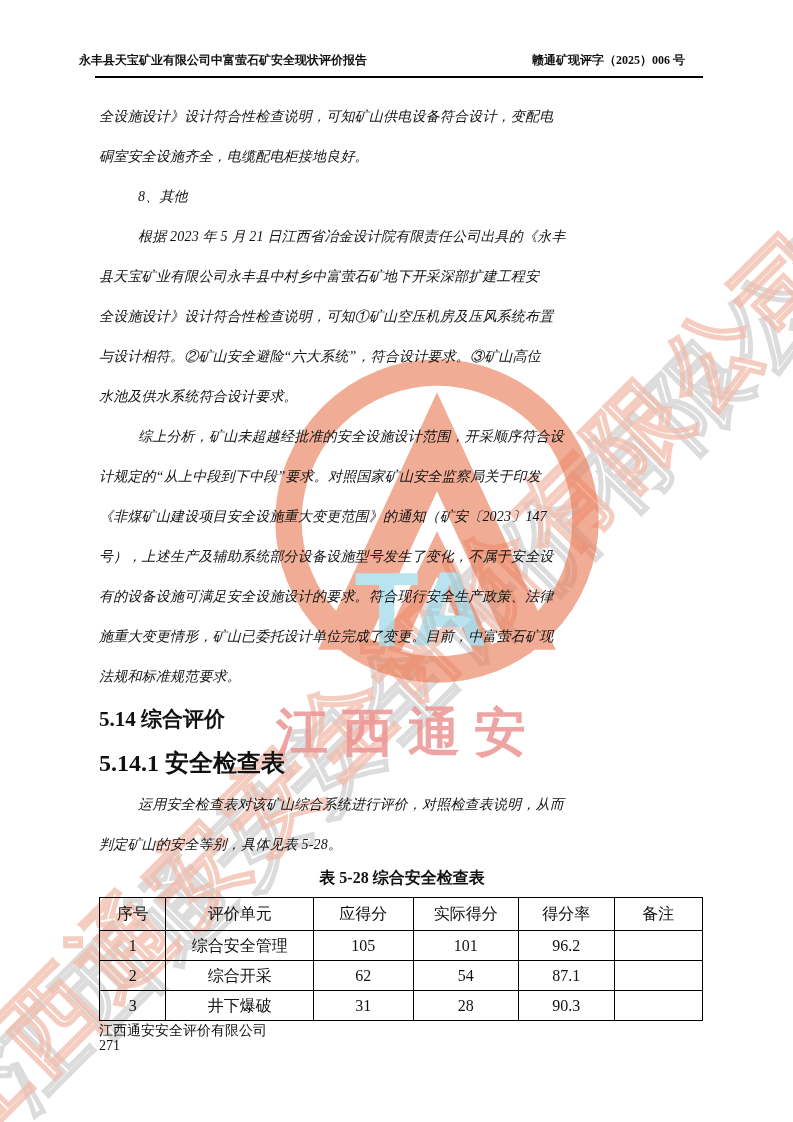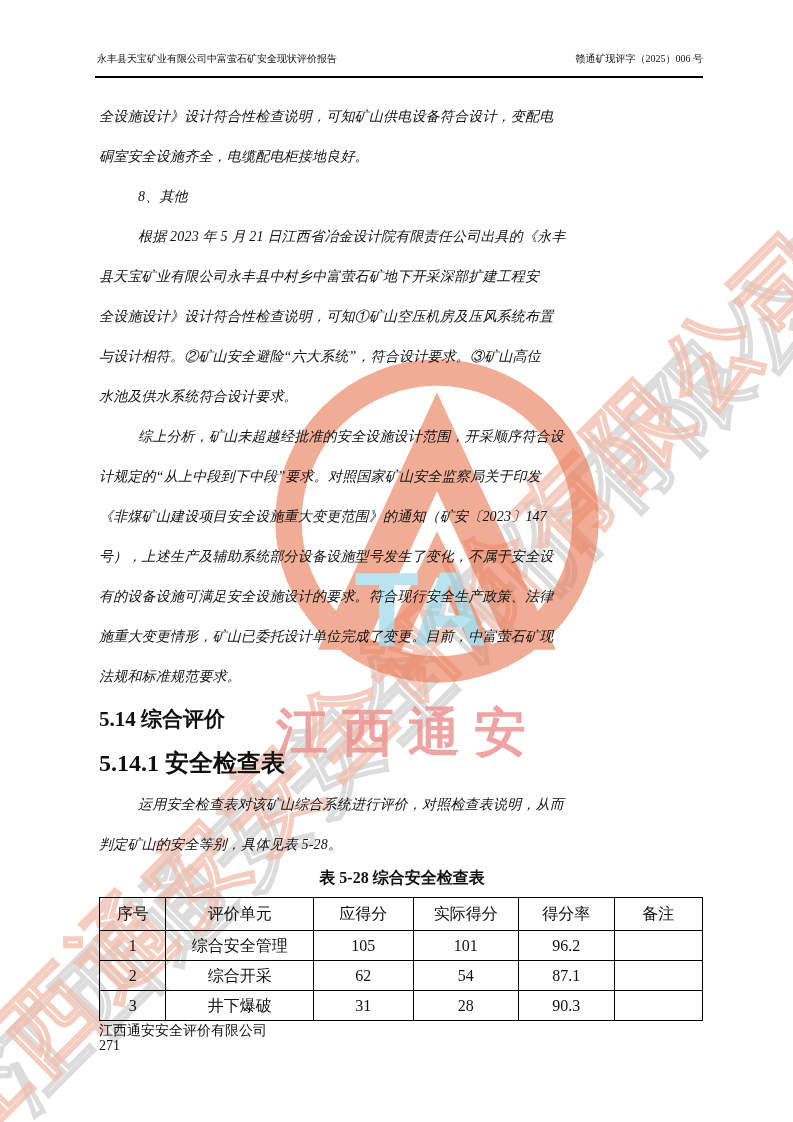--- a/index.html
+++ b/index.html
@@ -30,7 +30,7 @@
   .wm-logo{left:272px;top:356px;opacity:.62;}
 
   
-  .hdr{position:absolute;left:97px;top:52px;width:606px;font-size:10px;font-weight:normal;z-index:2;}
+  .hdr{position:absolute;left:79px;top:52px;width:606px;font-size:12px;font-weight:bold;z-index:2;}
   .hdr-left{float:left;}
   .hdr-right{float:right;}
   .hdr-rule{position:absolute;left:95px;top:76px;width:608px;height:2px;background:#000;z-index:2;}

